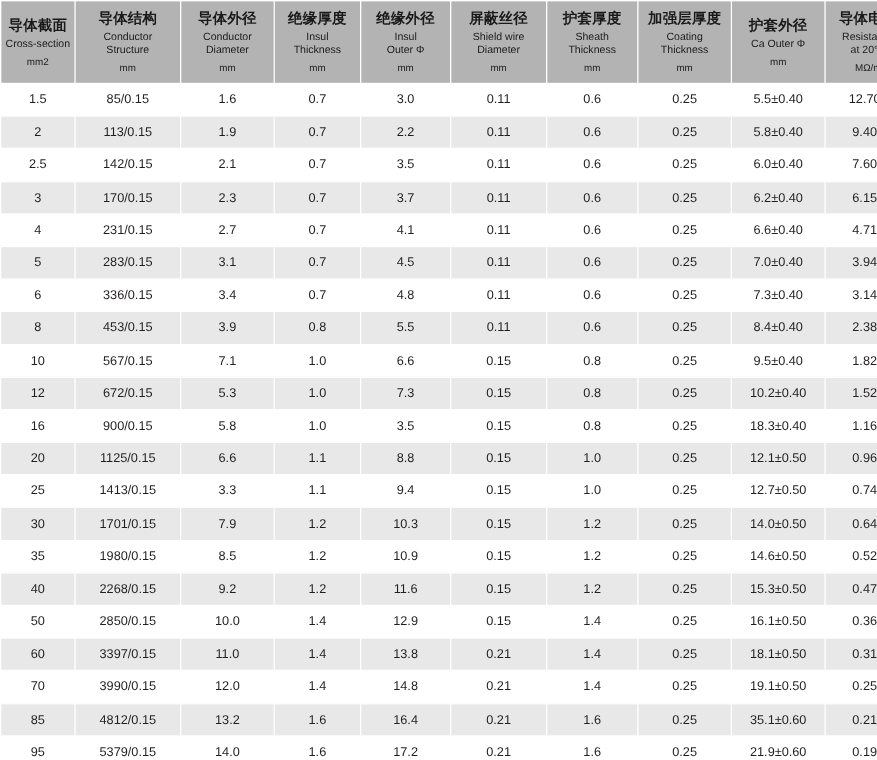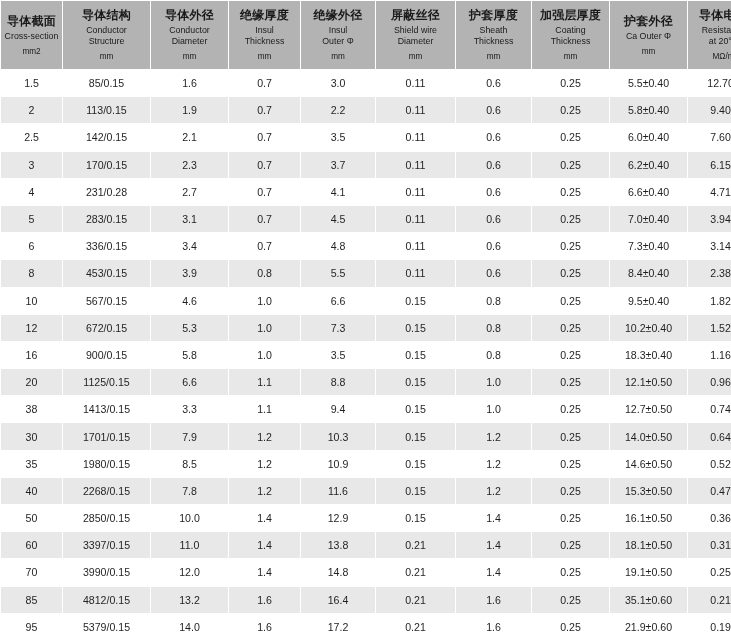--- a/index.html
+++ b/index.html
@@ -194,7 +194,7 @@
       </tr>
       <tr>
         <td>4</td>
-        <td>231/0.28</td>
+        <td>231/0.15</td>
         <td>2.7</td>
         <td>0.7</td>
         <td>4.1</td>

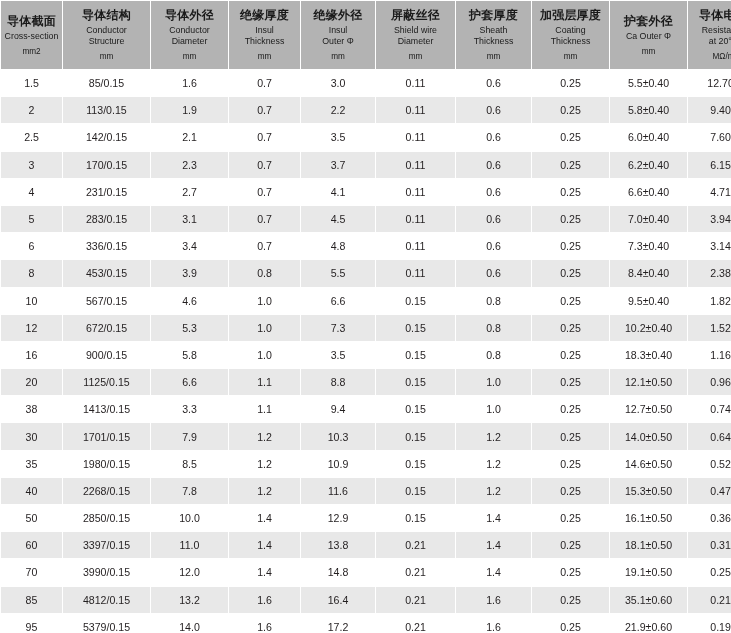--- a/index.html
+++ b/index.html
@@ -243,7 +243,7 @@
       <tr>
         <td>10</td>
         <td>567/0.15</td>
-        <td>4.6</td>
+        <td>7.1</td>
         <td>1.0</td>
         <td>6.6</td>
         <td>0.15</td>

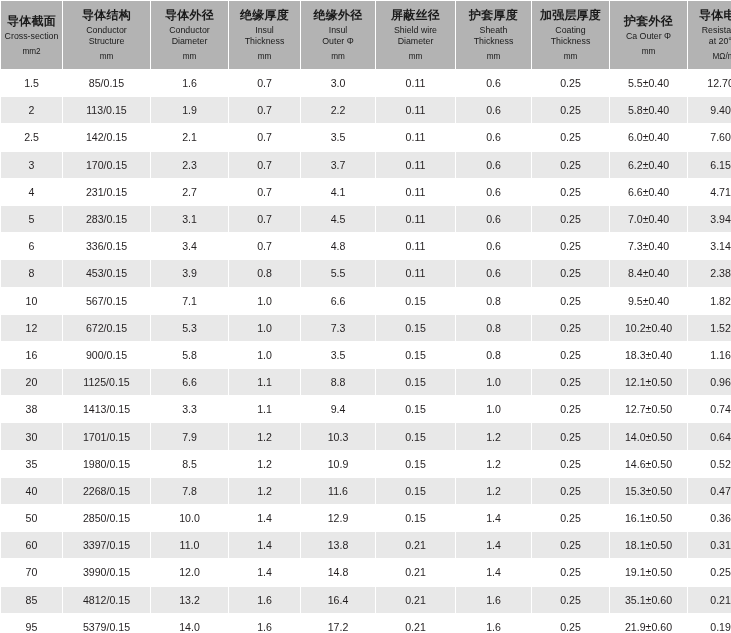--- a/index.html
+++ b/index.html
@@ -289,7 +289,7 @@
         <td>0.960</td>
       </tr>
       <tr>
-        <td>38</td>
+        <td>25</td>
         <td>1413/0.15</td>
         <td>3.3</td>
         <td>1.1</td>

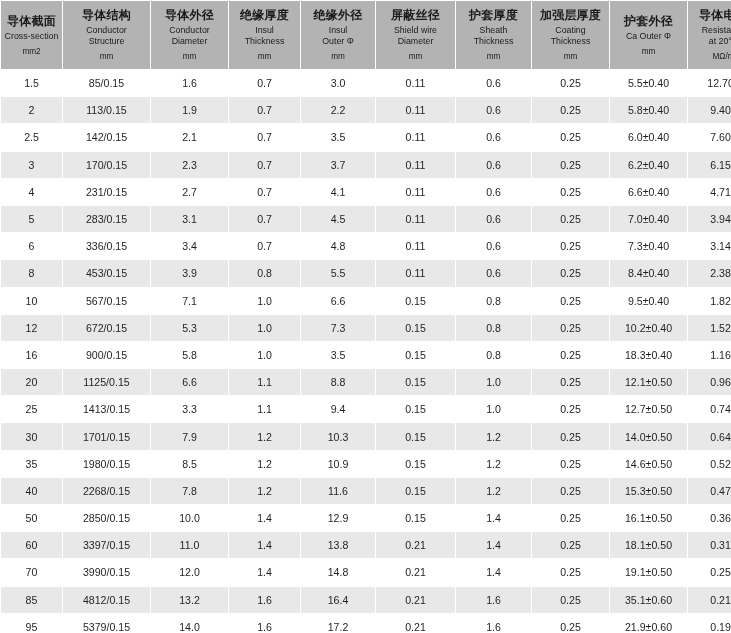--- a/index.html
+++ b/index.html
@@ -327,7 +327,7 @@
       <tr class="alt">
         <td>40</td>
         <td>2268/0.15</td>
-        <td>7.8</td>
+        <td>9.2</td>
         <td>1.2</td>
         <td>11.6</td>
         <td>0.15</td>

